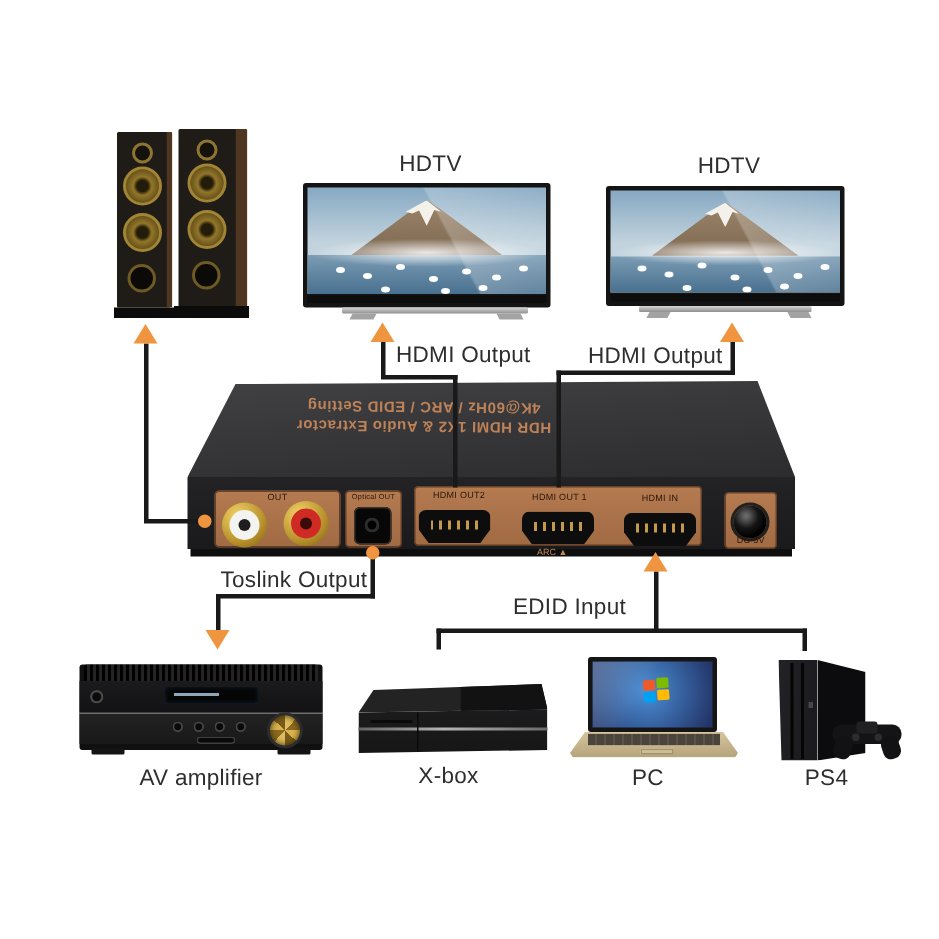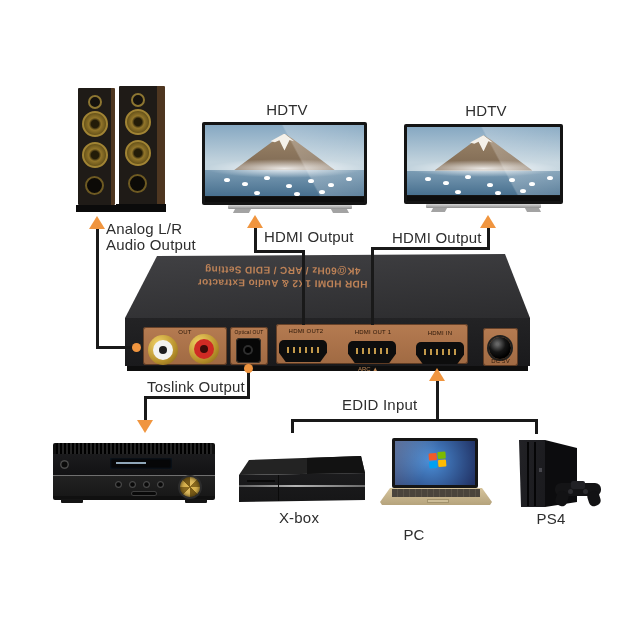--- a/index.html
+++ b/index.html
@@ -154,10 +154,6 @@
   <div class="foot" style="left:432px;top:208px;width:14px;transform:skewX(-28deg);"></div>
   <div class="foot" style="left:526px;top:208px;width:14px;transform:skewX(28deg);"></div>
 
-  <div class="lbl" style="left:106px;top:221px;">
-    <div>Analog L/R</div>
-    <div>Audio Output</div>
-  </div>
   <div class="lbl" style="left:264px;top:229px;">HDMI Output</div>
   <div class="lbl" style="left:392px;top:230px;">HDMI Output</div>
   <div class="lbl" style="left:147px;top:379px;">Toslink Output</div>

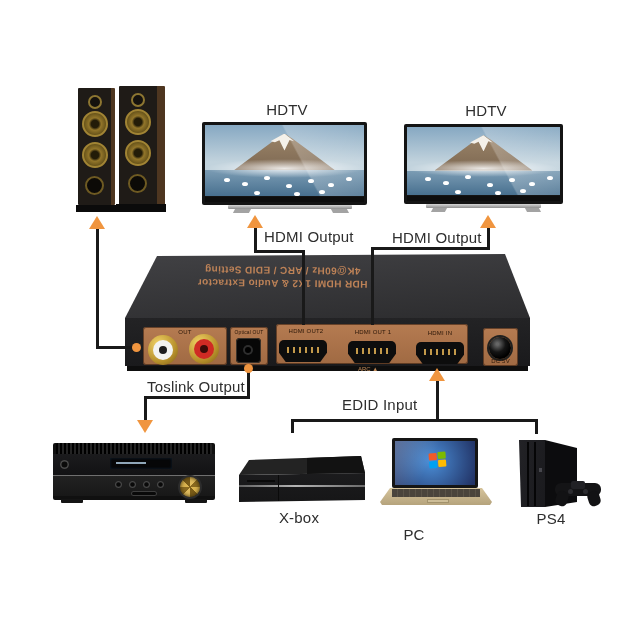--- a/index.html
+++ b/index.html
@@ -158,6 +158,7 @@
   <div class="lbl" style="left:392px;top:230px;">HDMI Output</div>
   <div class="lbl" style="left:147px;top:379px;">Toslink Output</div>
   <div class="lbl" style="left:342px;top:397px;">EDID Input</div>
+  <div class="lbl ctr" style="left:70px;top:511px;width:128px;">AV amplifier</div>
   <div class="lbl ctr" style="left:264px;top:510px;width:70px;">X-box</div>
   <div class="lbl ctr" style="left:384px;top:511px;width:60px;margin-top:16px;">PC</div>
   <div class="lbl ctr" style="left:521px;top:511px;width:60px;">PS4</div>

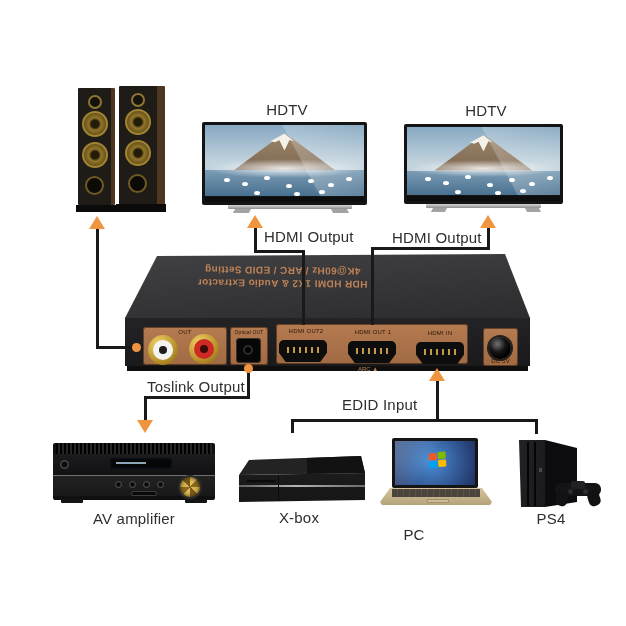--- a/index.html
+++ b/index.html
@@ -160,7 +160,7 @@
   <div class="lbl" style="left:342px;top:397px;">EDID Input</div>
   <div class="lbl ctr" style="left:70px;top:511px;width:128px;">AV amplifier</div>
   <div class="lbl ctr" style="left:264px;top:510px;width:70px;">X-box</div>
-  <div class="lbl ctr" style="left:384px;top:511px;width:60px;margin-top:16px;">PC</div>
+  <div class="lbl ctr" style="left:402px;top:511px;width:60px;">PC</div>
   <div class="lbl ctr" style="left:521px;top:511px;width:60px;">PS4</div>
 
   <div class="ln" style="left:96px;top:229px;width:3px;height:119px;"></div>

